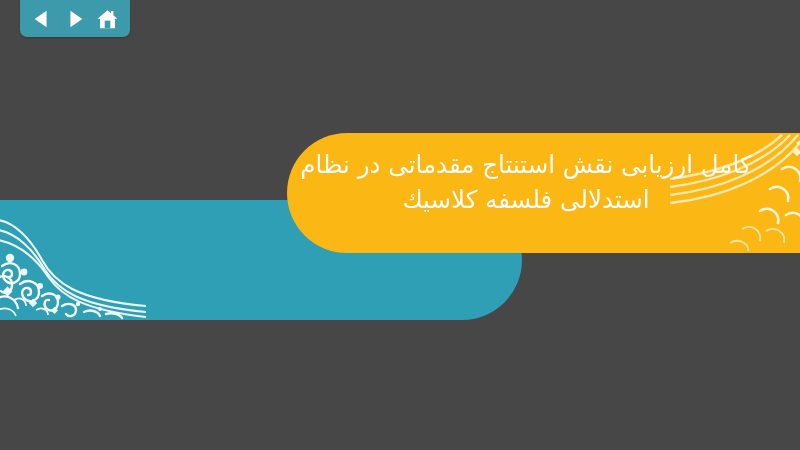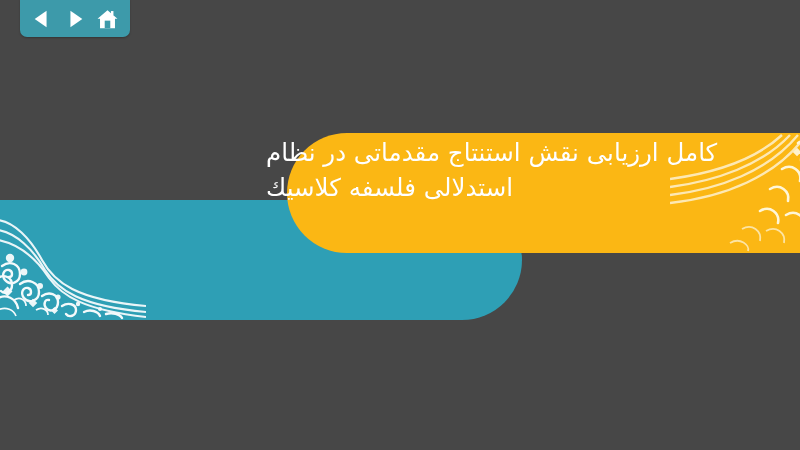--- a/index.html
+++ b/index.html
@@ -94,11 +94,11 @@
   #title-block {
     position: absolute;
     right: 14px;
-    top: 136px;
+    top: 148px;
     width: 520px;
     z-index: 30;
     direction: rtl;
-    text-align: left;
+    text-align: center;
     color: #ffffff;
     font-size: 24.5px;
     line-height: 1.42;

